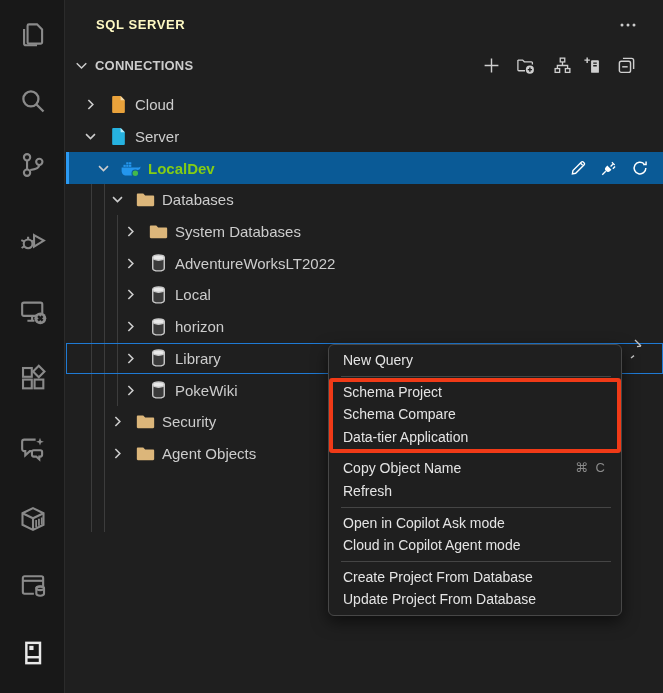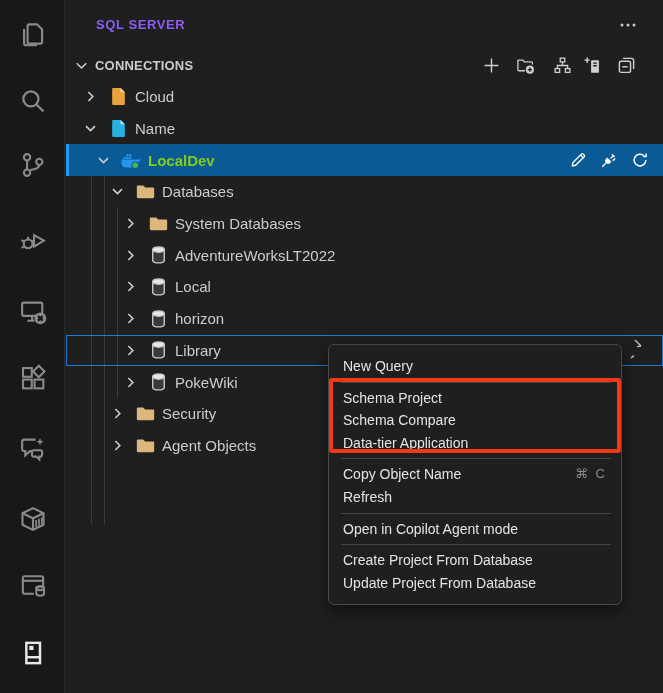--- a/index.html
+++ b/index.html
@@ -18,7 +18,7 @@
   .sidebar { position:absolute; left:66px; top:0; width:597px; height:693px; background:#1f1f1f; }
   .pane-title { position:absolute; left:0; top:0; width:100%; height:50px; }
   .pane-title .title { position:absolute; left:30px; top:17px; font-size:13px; font-weight:600;
-                       letter-spacing:.6px; color:#8b5cf6; }
+                       letter-spacing:.6px; color:#fef9c3; }
   .more-actions { position:absolute; right:23px; top:13px; width:24px; height:24px;
                   display:flex; align-items:center; justify-content:center; cursor:pointer; }
 

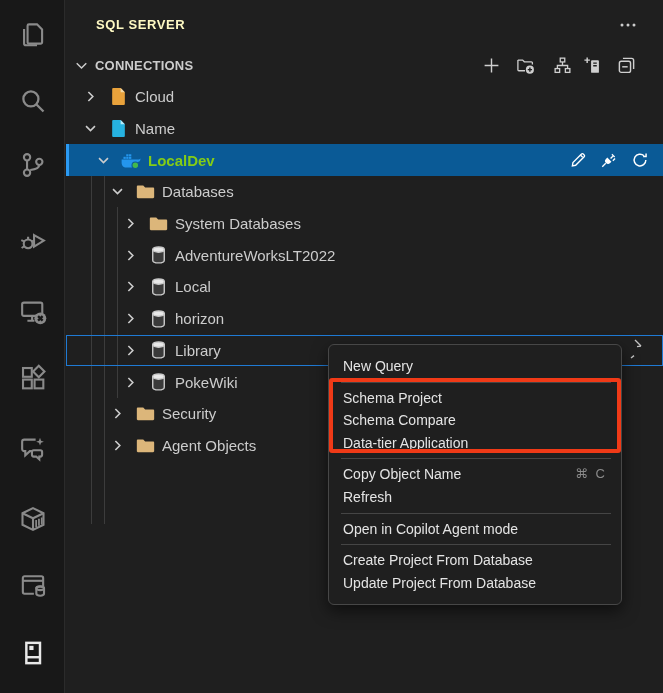--- a/index.html
+++ b/index.html
@@ -31,7 +31,7 @@
   .sec-toolbar-icon svg { width:19px; height:19px; }
 
   
-  .tree { position:absolute; left:0; top:81px; width:100%; }
+  .tree { position:absolute; left:0; top:89px; width:100%; }
   .row { position:relative; width:100%; height:31.7px; display:flex; align-items:center; cursor:pointer; }
   .row .chev { width:17px; height:17px; margin-right:9px; flex:0 0 auto; }
   .row .t-icon { width:20px; height:20px; margin-right:7px; flex:0 0 auto;

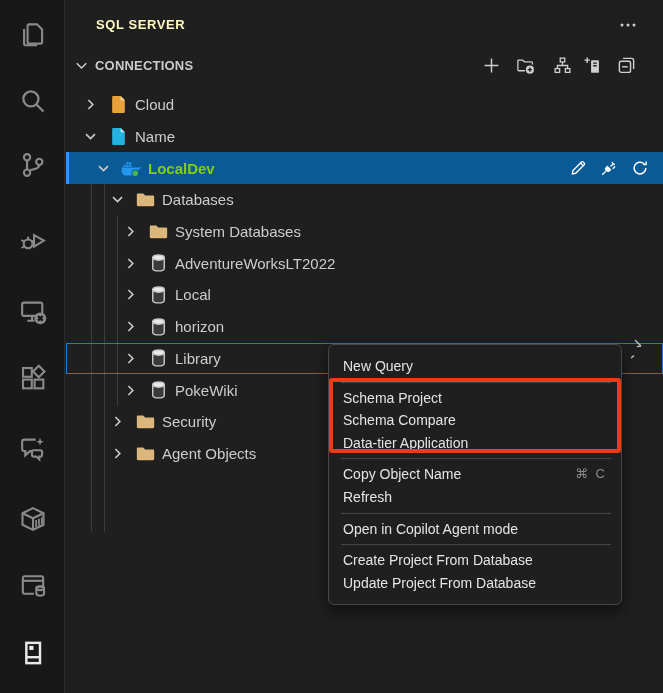--- a/index.html
+++ b/index.html
@@ -228,7 +228,7 @@
               <path d="M10 1v4h4z" fill="#b8ecfa"></path>
             </svg>
           </span>
-    <span class="label">Name</span>
+    <span class="label">Server</span>
   </div>
 
   <div class="row lvl2 selected">

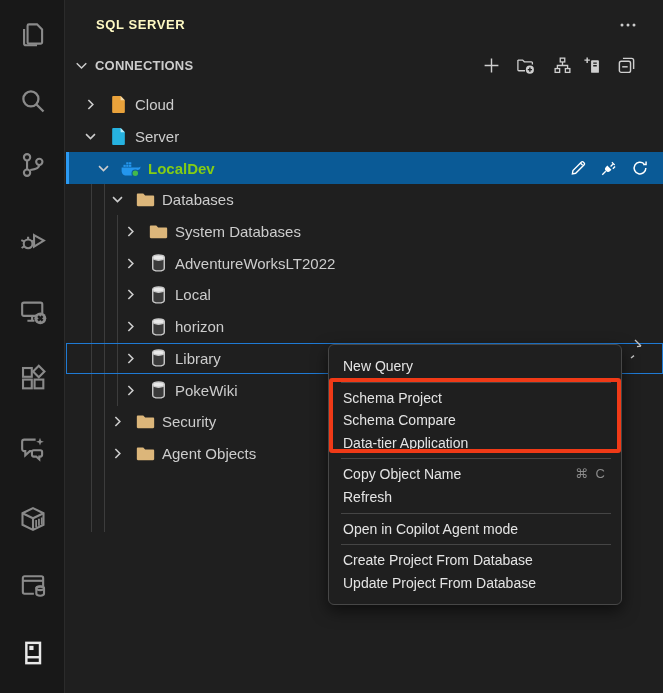--- a/index.html
+++ b/index.html
@@ -52,7 +52,7 @@
   
   .context-menu { position:absolute; left:328px; top:344px; width:294px;
                   background:#1f1f1f; border:1px solid #474747; border-radius:6px;
-                  box-shadow:0 6px 16px rgba(0,0,0,.55); padding:10px 0; z-index:10; }
+                  box-shadow:0 6px 16px rgba(0,0,0,.55); padding:4px 0; z-index:10; }
   .menu-item { height:22.6px; line-height:22.6px; padding:0 14px; font-size:14px;
                color:#e4e4e4; display:flex; cursor:pointer; white-space:nowrap; }
   .menu-item .mi-label { flex:1 1 auto; }

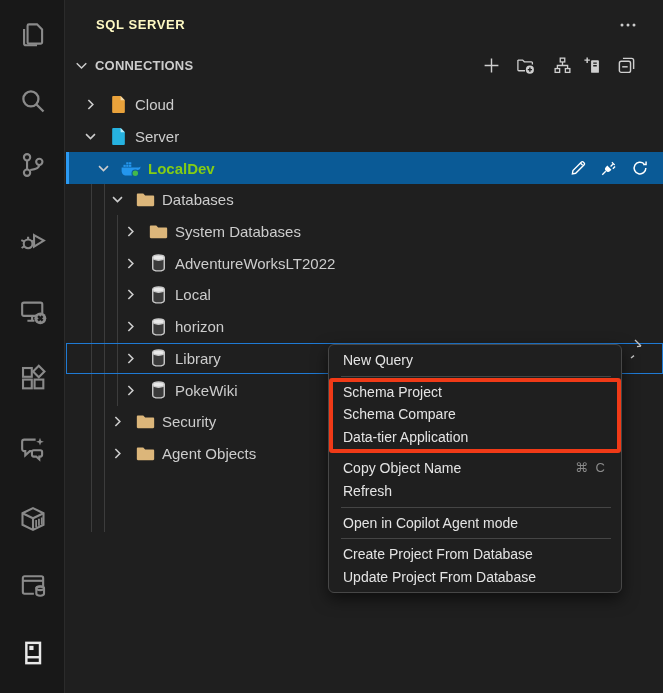--- a/index.html
+++ b/index.html
@@ -410,6 +410,9 @@
       </div>
       <div class="menu-sep"></div>
       <div class="menu-item">
+        <span class="mi-label">Open in Copilot Ask mode</span>
+      </div>
+      <div class="menu-item">
         <span class="mi-label">Open in Copilot Agent mode</span>
       </div>
       <div class="menu-sep"></div>

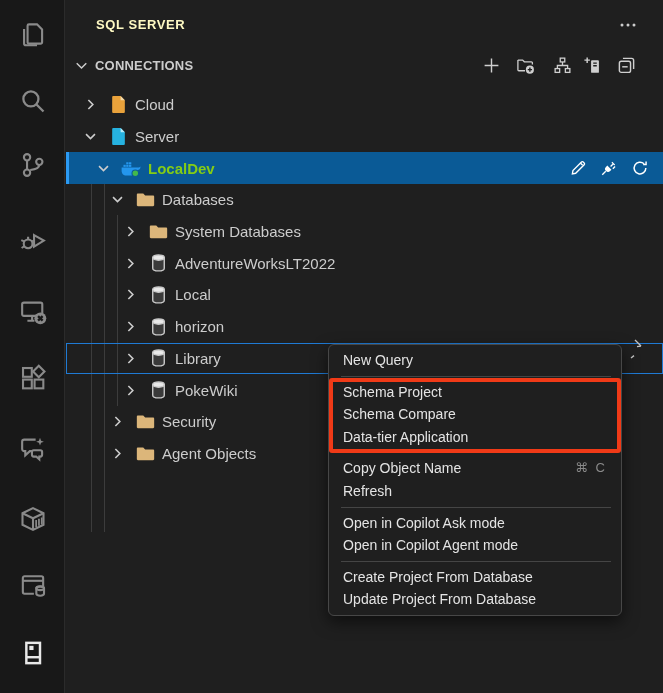--- a/index.html
+++ b/index.html
@@ -413,7 +413,7 @@
         <span class="mi-label">Open in Copilot Ask mode</span>
       </div>
       <div class="menu-item">
-        <span class="mi-label">Open in Copilot Agent mode</span>
+        <span class="mi-label">Cloud in Copilot Agent mode</span>
       </div>
       <div class="menu-sep"></div>
       <div class="menu-item">

